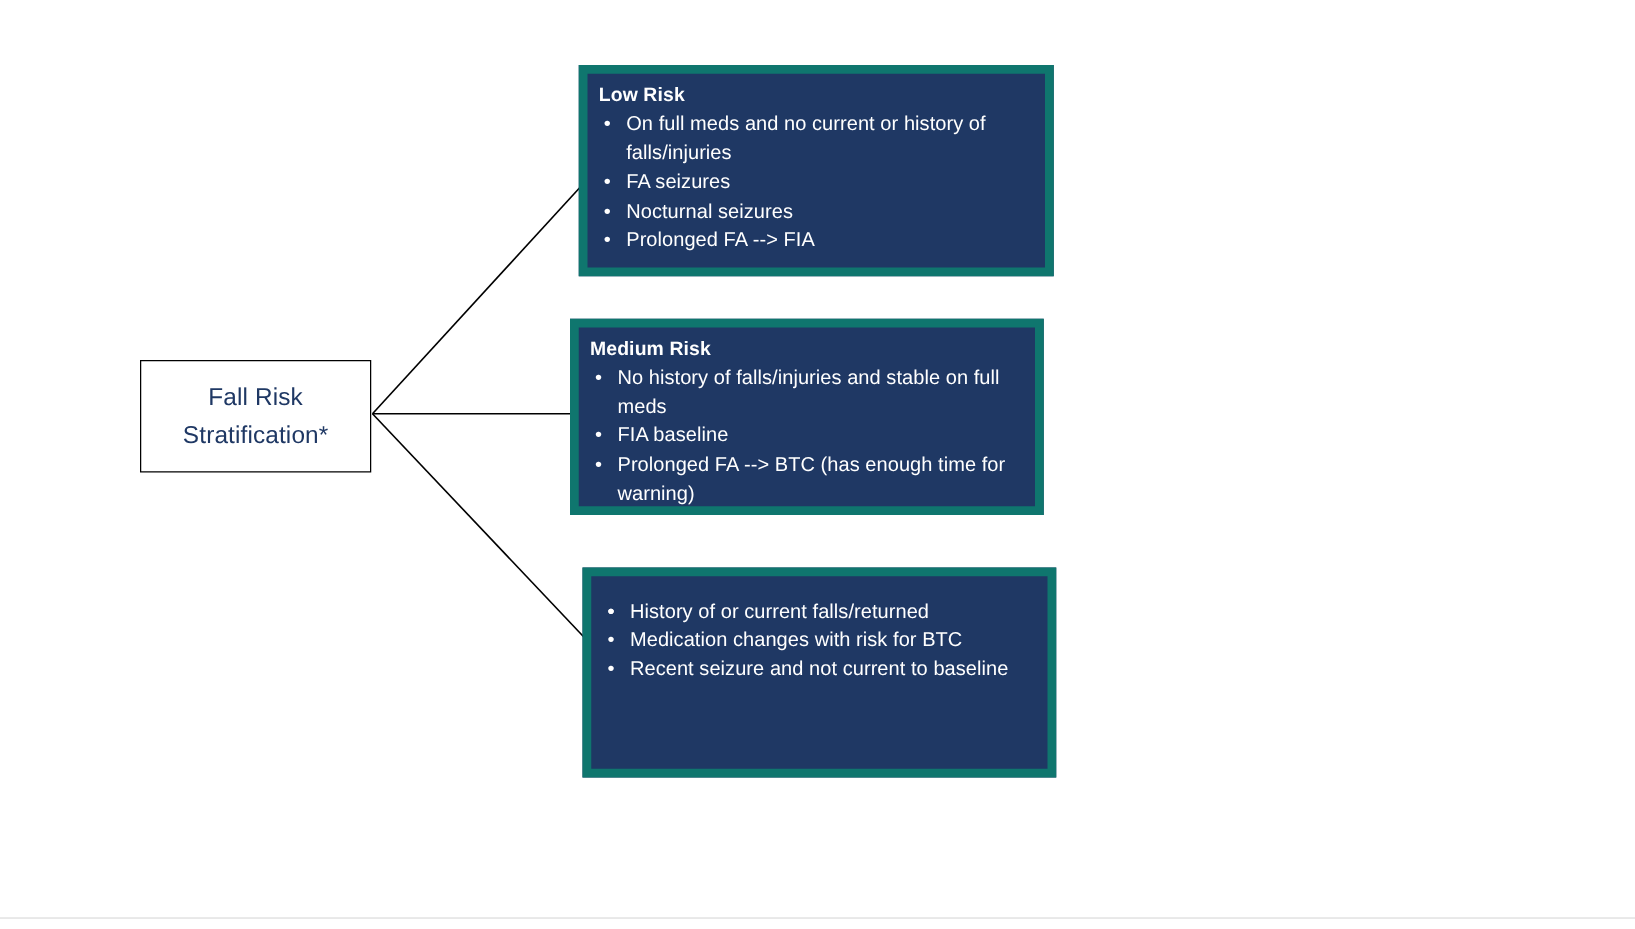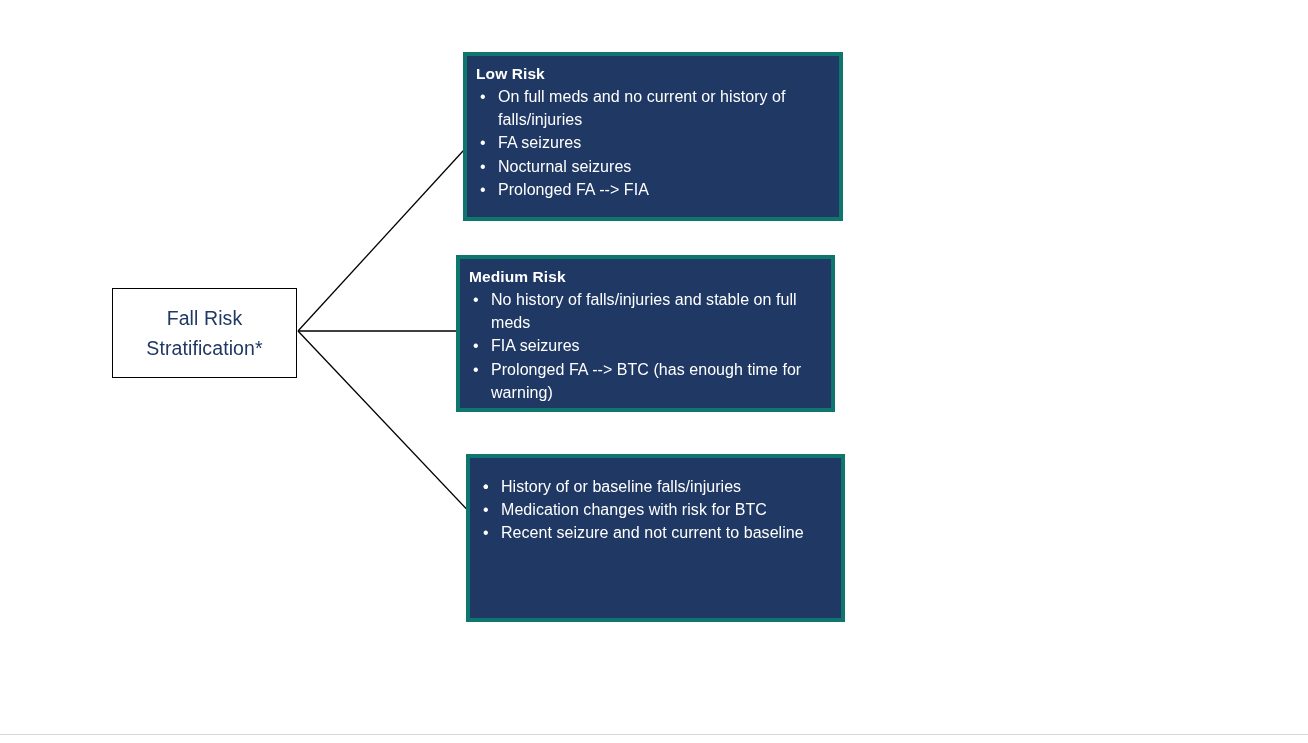--- a/index.html
+++ b/index.html
@@ -61,7 +61,7 @@
     position: absolute;
     box-sizing: border-box;
     background: #1F3864;
-    border: 4px solid #0f766e;
+    border: 7px solid #0f766e;
     color: #ffffff;
     padding: 8px 10px 6px 9px;
     overflow: hidden;

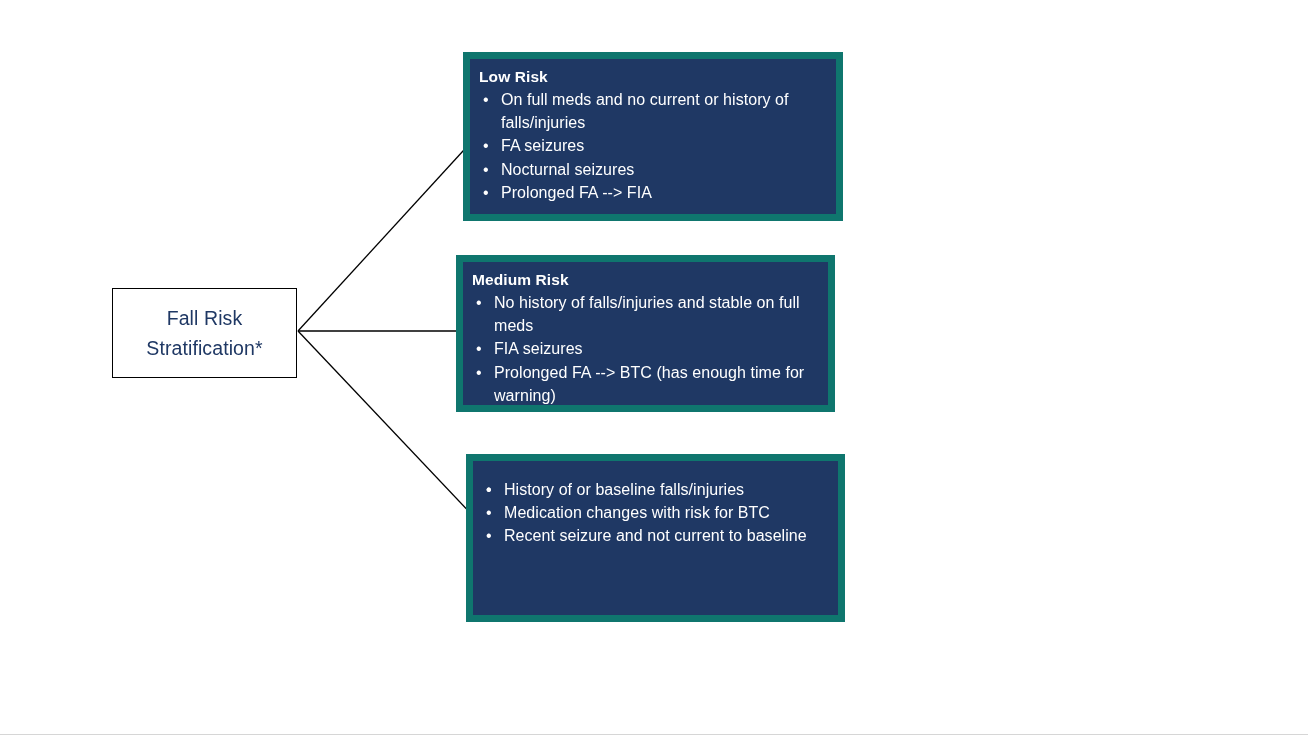--- a/index.html
+++ b/index.html
@@ -169,7 +169,7 @@
       </li>
       <li>
         <span class="bullet-dot">•</span>
-        <span>FIA seizures</span>
+        <span>FIA baseline</span>
       </li>
       <li>
         <span class="bullet-dot">•</span>

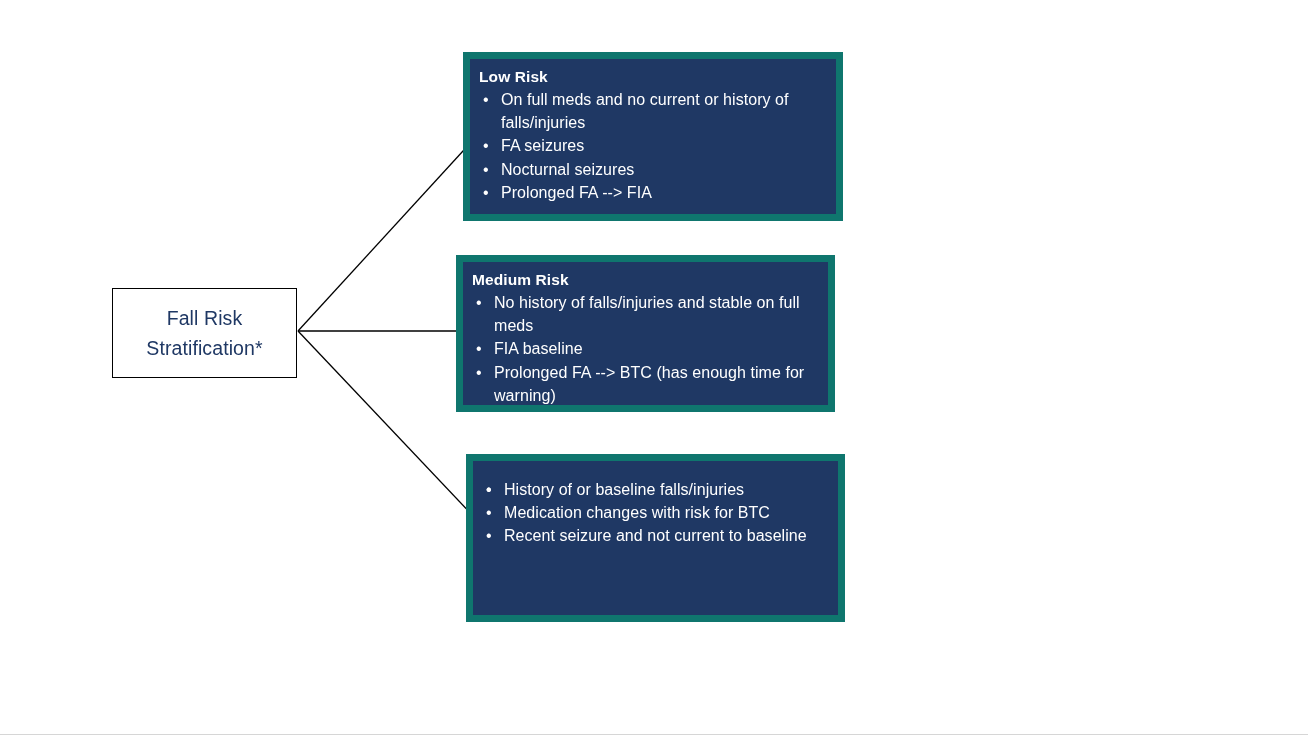--- a/index.html
+++ b/index.html
@@ -189,7 +189,7 @@
       </li>
       <li>
         <span class="bullet-dot">•</span>
-        <span>History of or baseline falls/injuries</span>
+        <span>History of or current falls/returned</span>
       </li>
       <li>
         <span class="bullet-dot">•</span>

